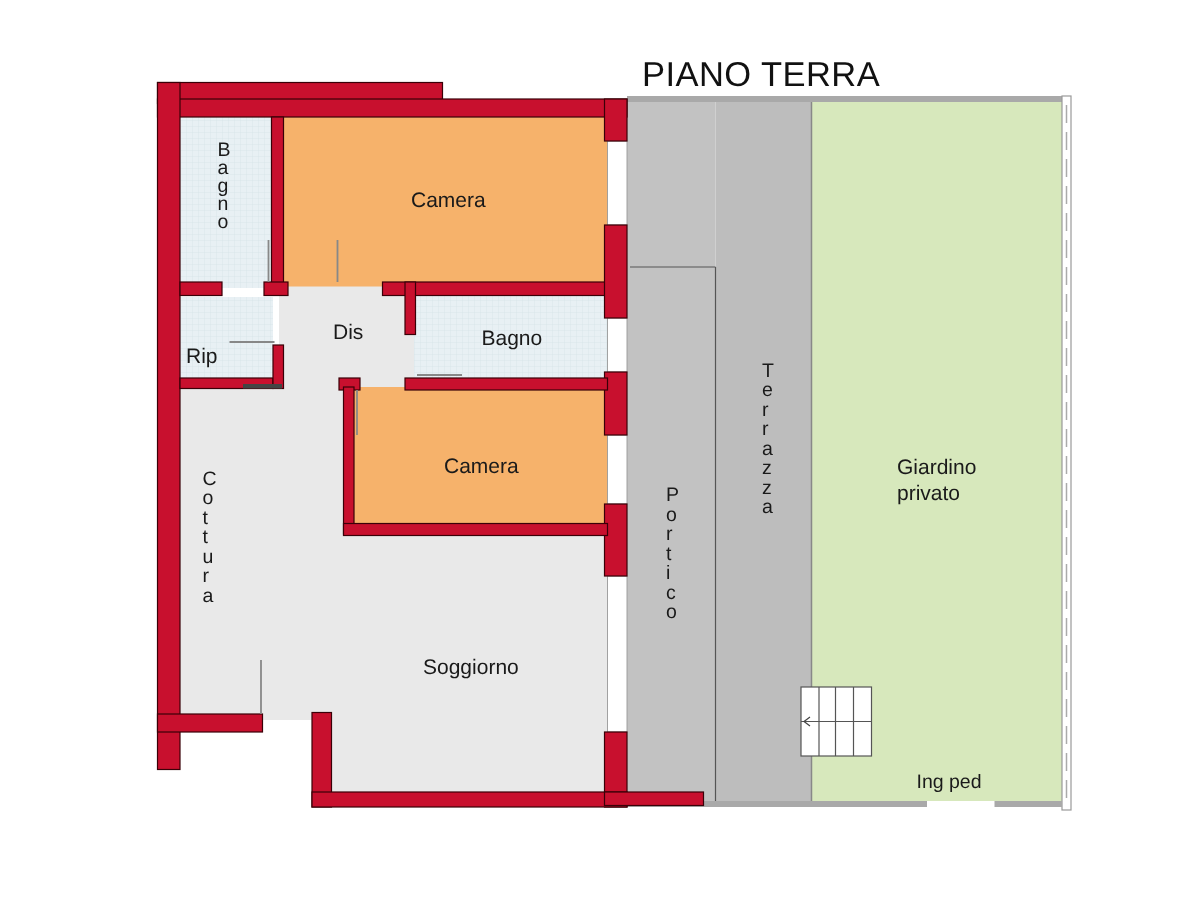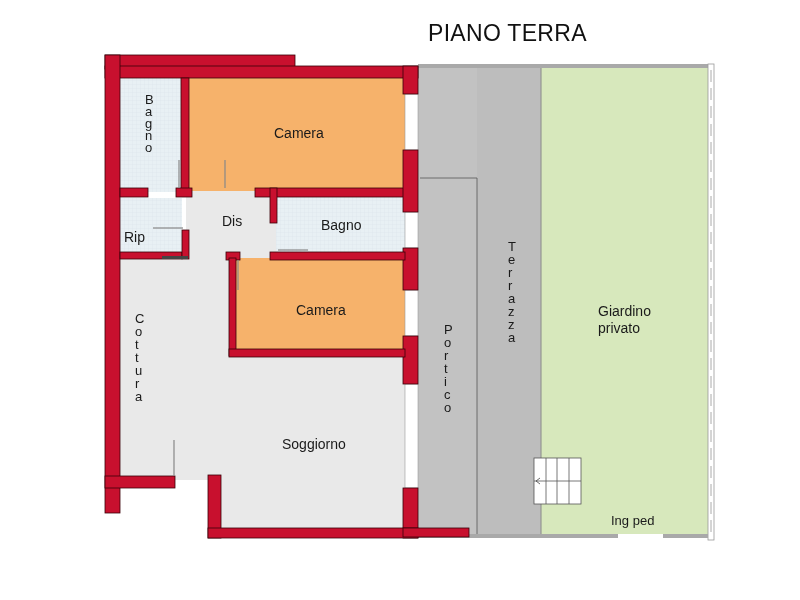--- a/index.html
+++ b/index.html
@@ -4,7 +4,7 @@
 <style>
   html,body{margin:0;padding:0;background:#ffffff;}
   body{width:800px;height:600px;position:relative;overflow:hidden;font-family:"Liberation Sans",sans-serif;}
-  .title{position:absolute;left:428px;top:20px;font-size:23px;color:#111;letter-spacing:0.3px;}
+  .title{position:absolute;left:428px;top:36px;font-size:23px;color:#111;letter-spacing:0.3px;}
   svg{position:absolute;left:0;top:0;}
   .lbl{font-family:"Liberation Sans",sans-serif;fill:#1a1a1a;}
 </style>

